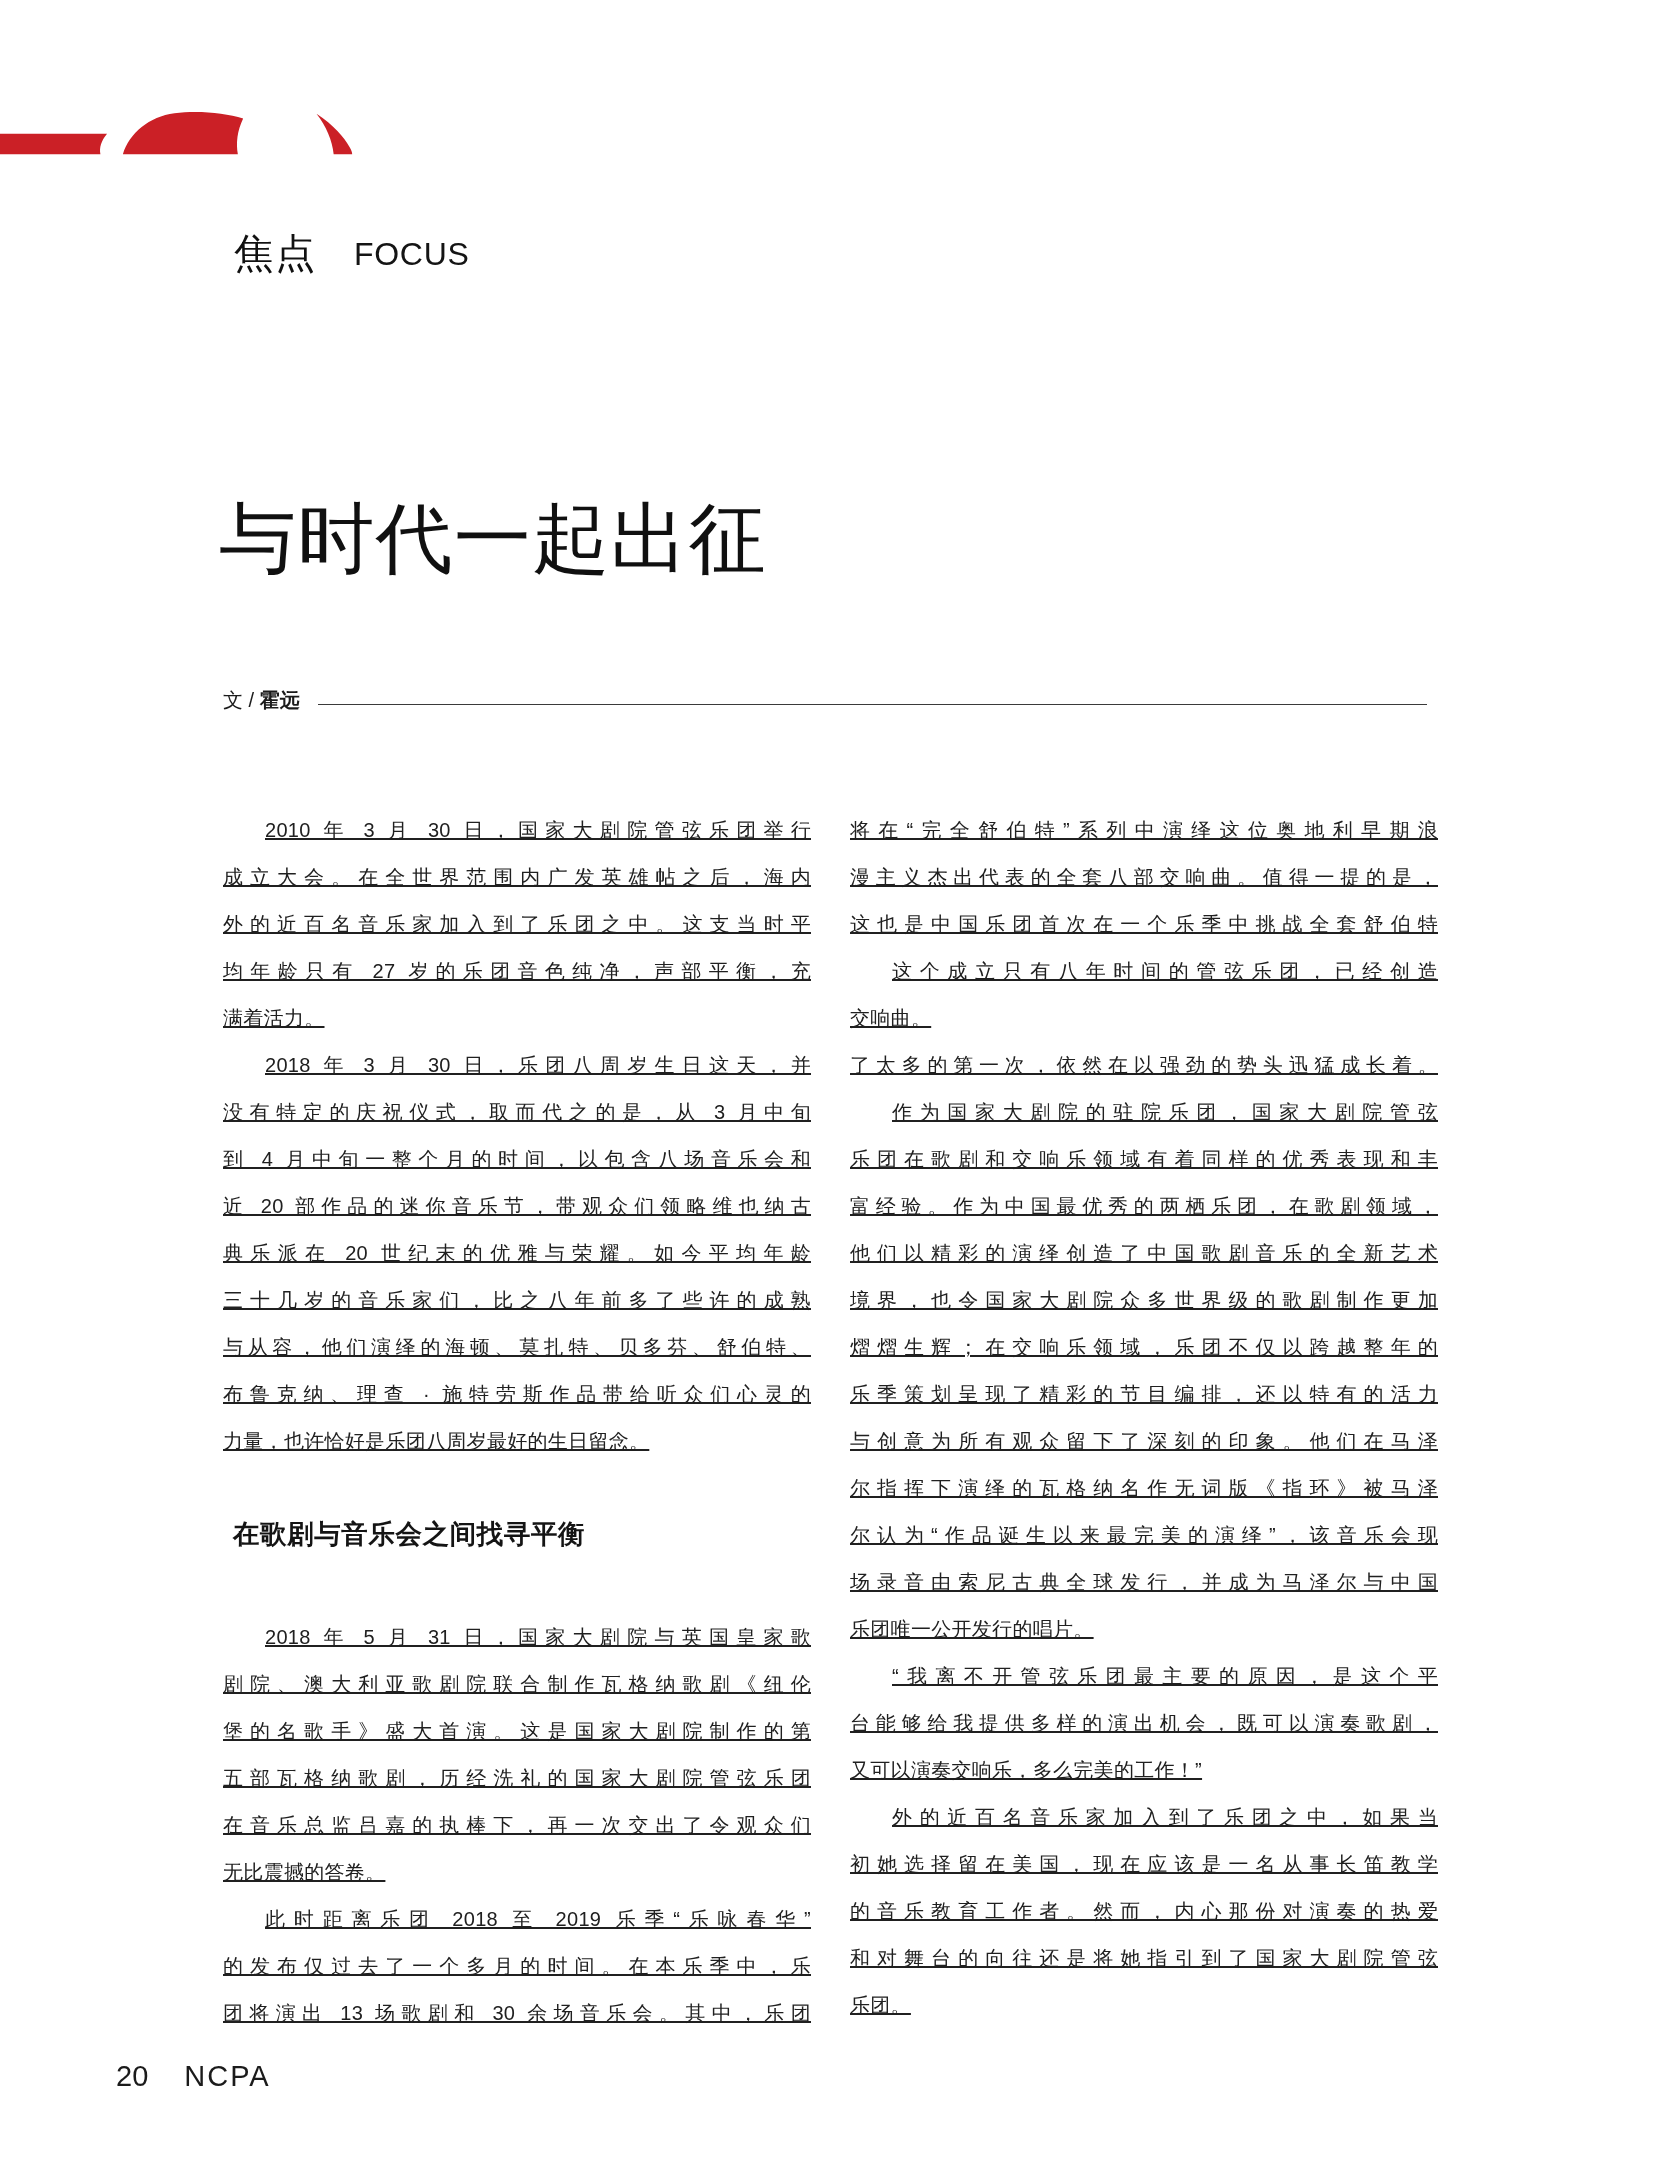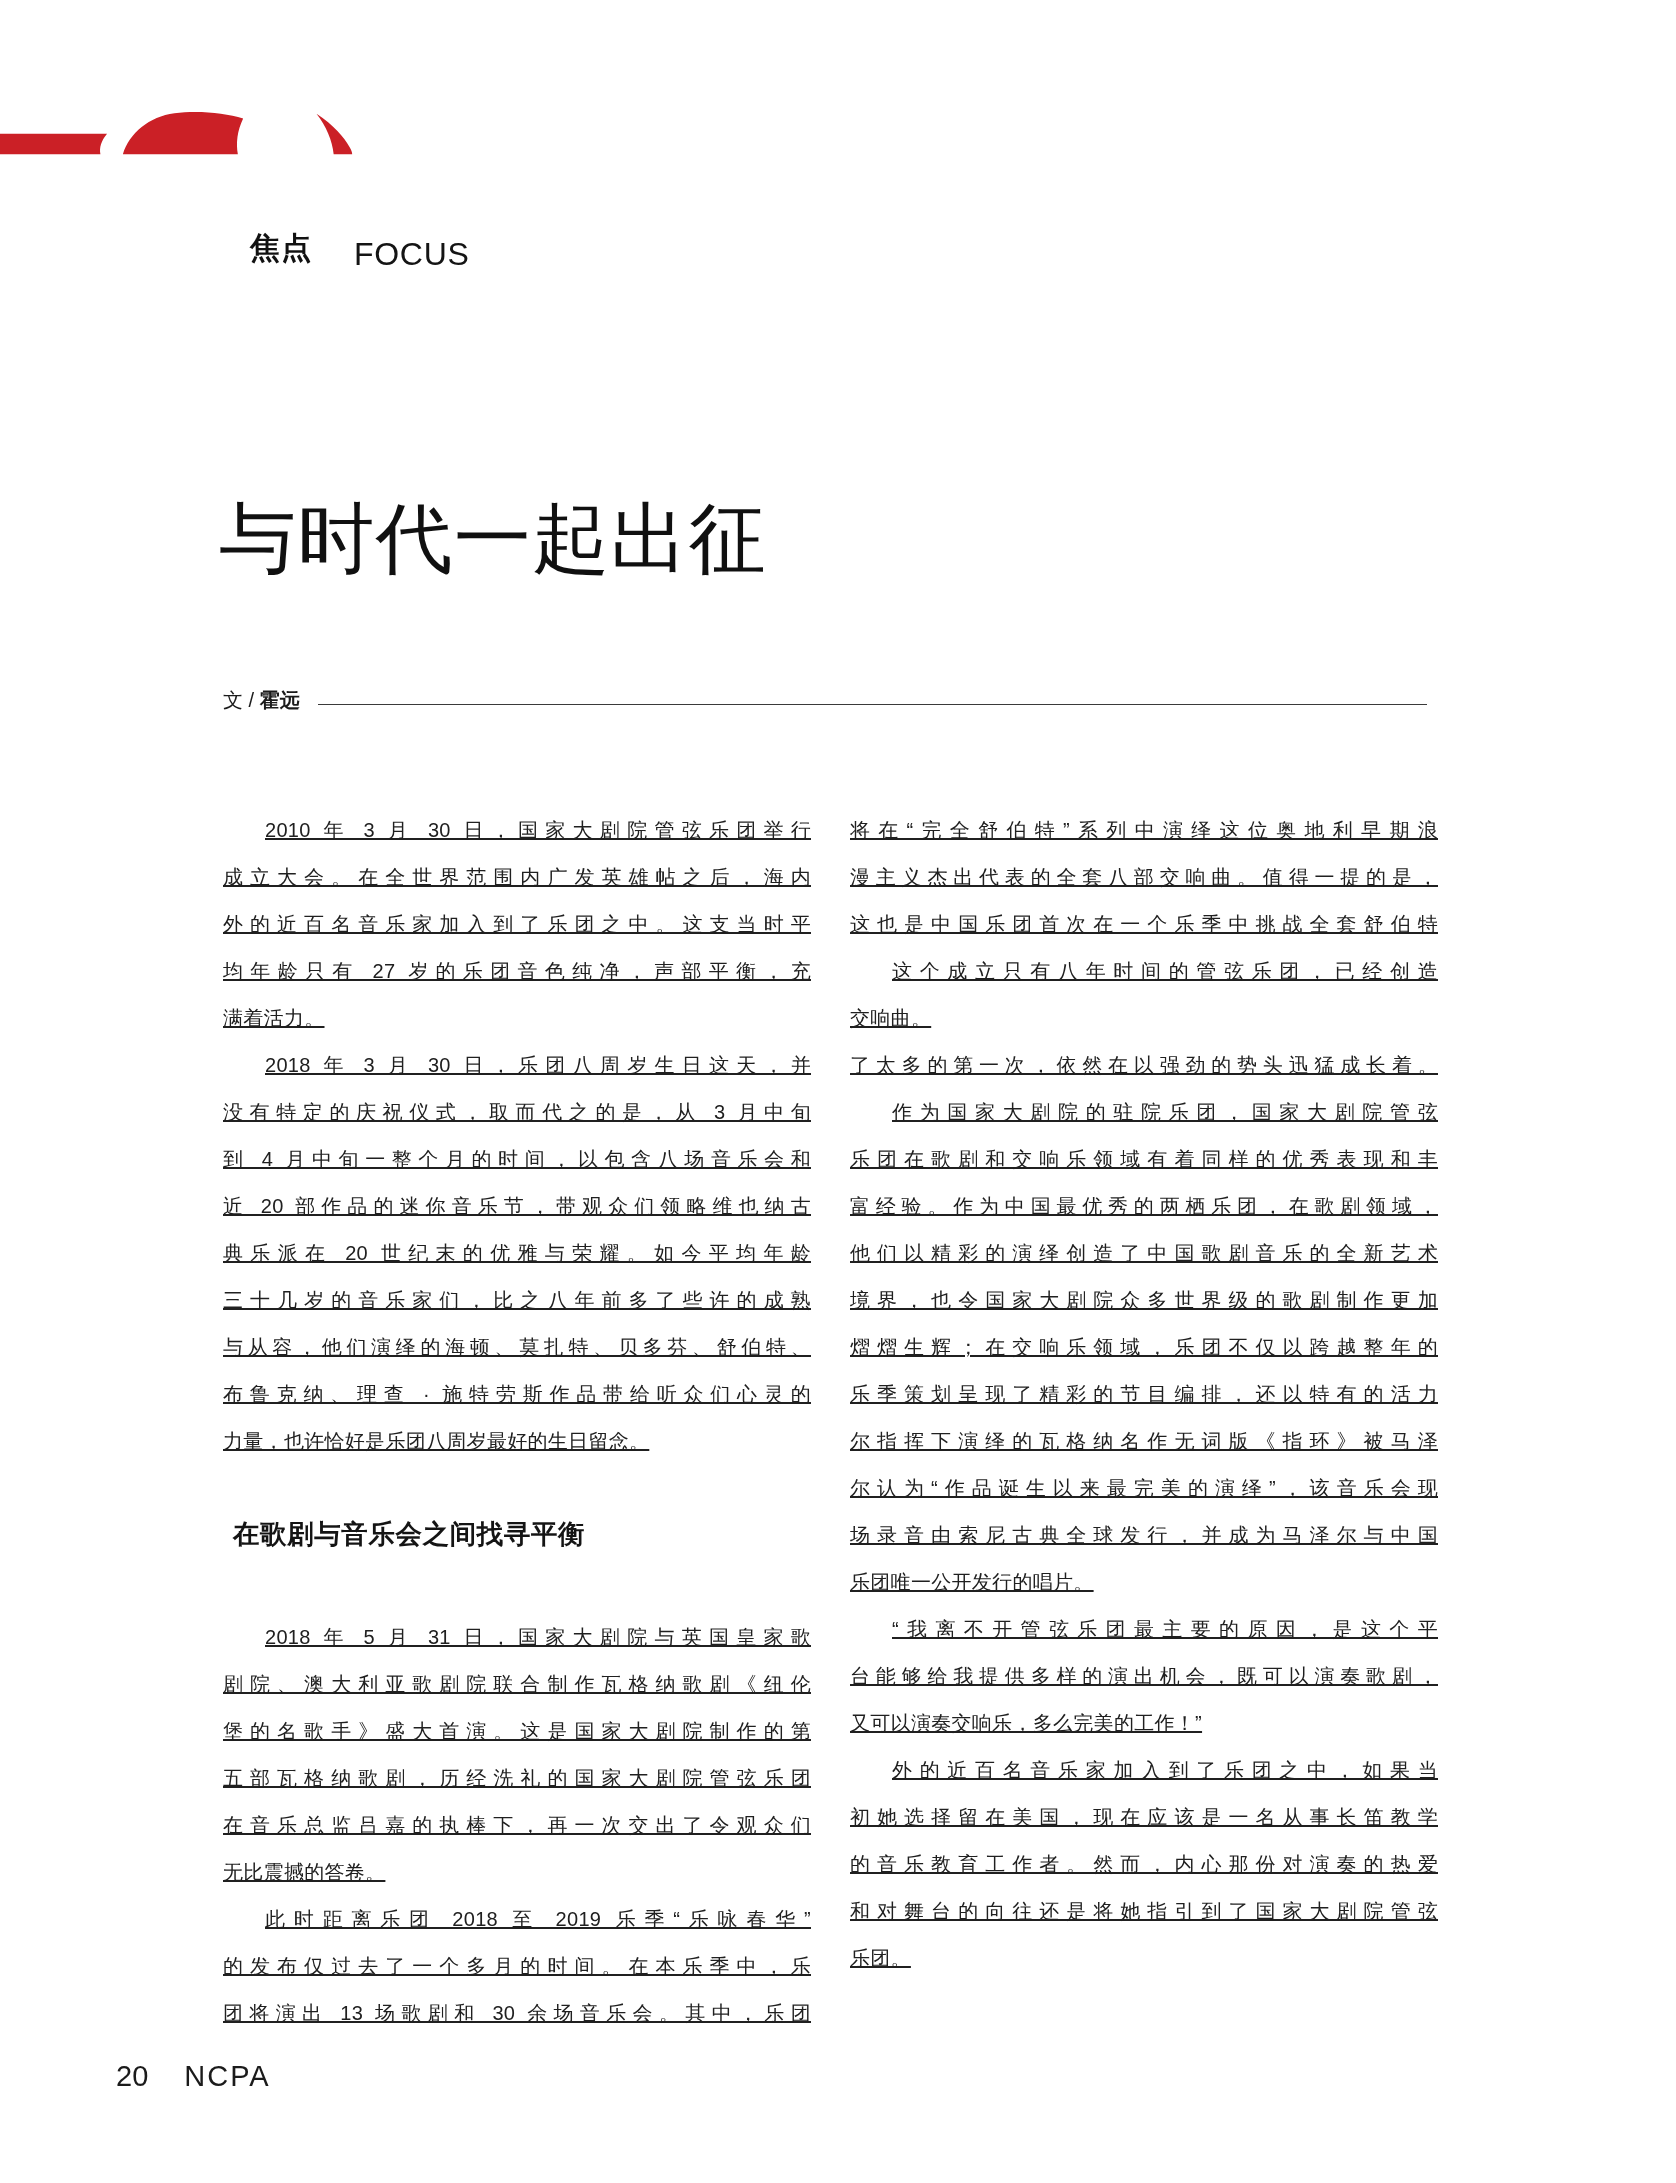--- a/index.html
+++ b/index.html
@@ -15,8 +15,8 @@
   .masthead{position:absolute;left:0;top:109px;width:370px;height:50px;}
   .masthead svg{position:absolute;left:0;top:0;}
   .section-cn{
-    position:absolute;left:250px;top:124px;
-    font-size:30px;font-weight:700;color:#111111;
+    position:absolute;left:234px;top:124px;
+    font-size:40px;font-weight:400;color:#111111;
     line-height:1;letter-spacing:1.3px;white-space:nowrap;
   }
   .section-en{

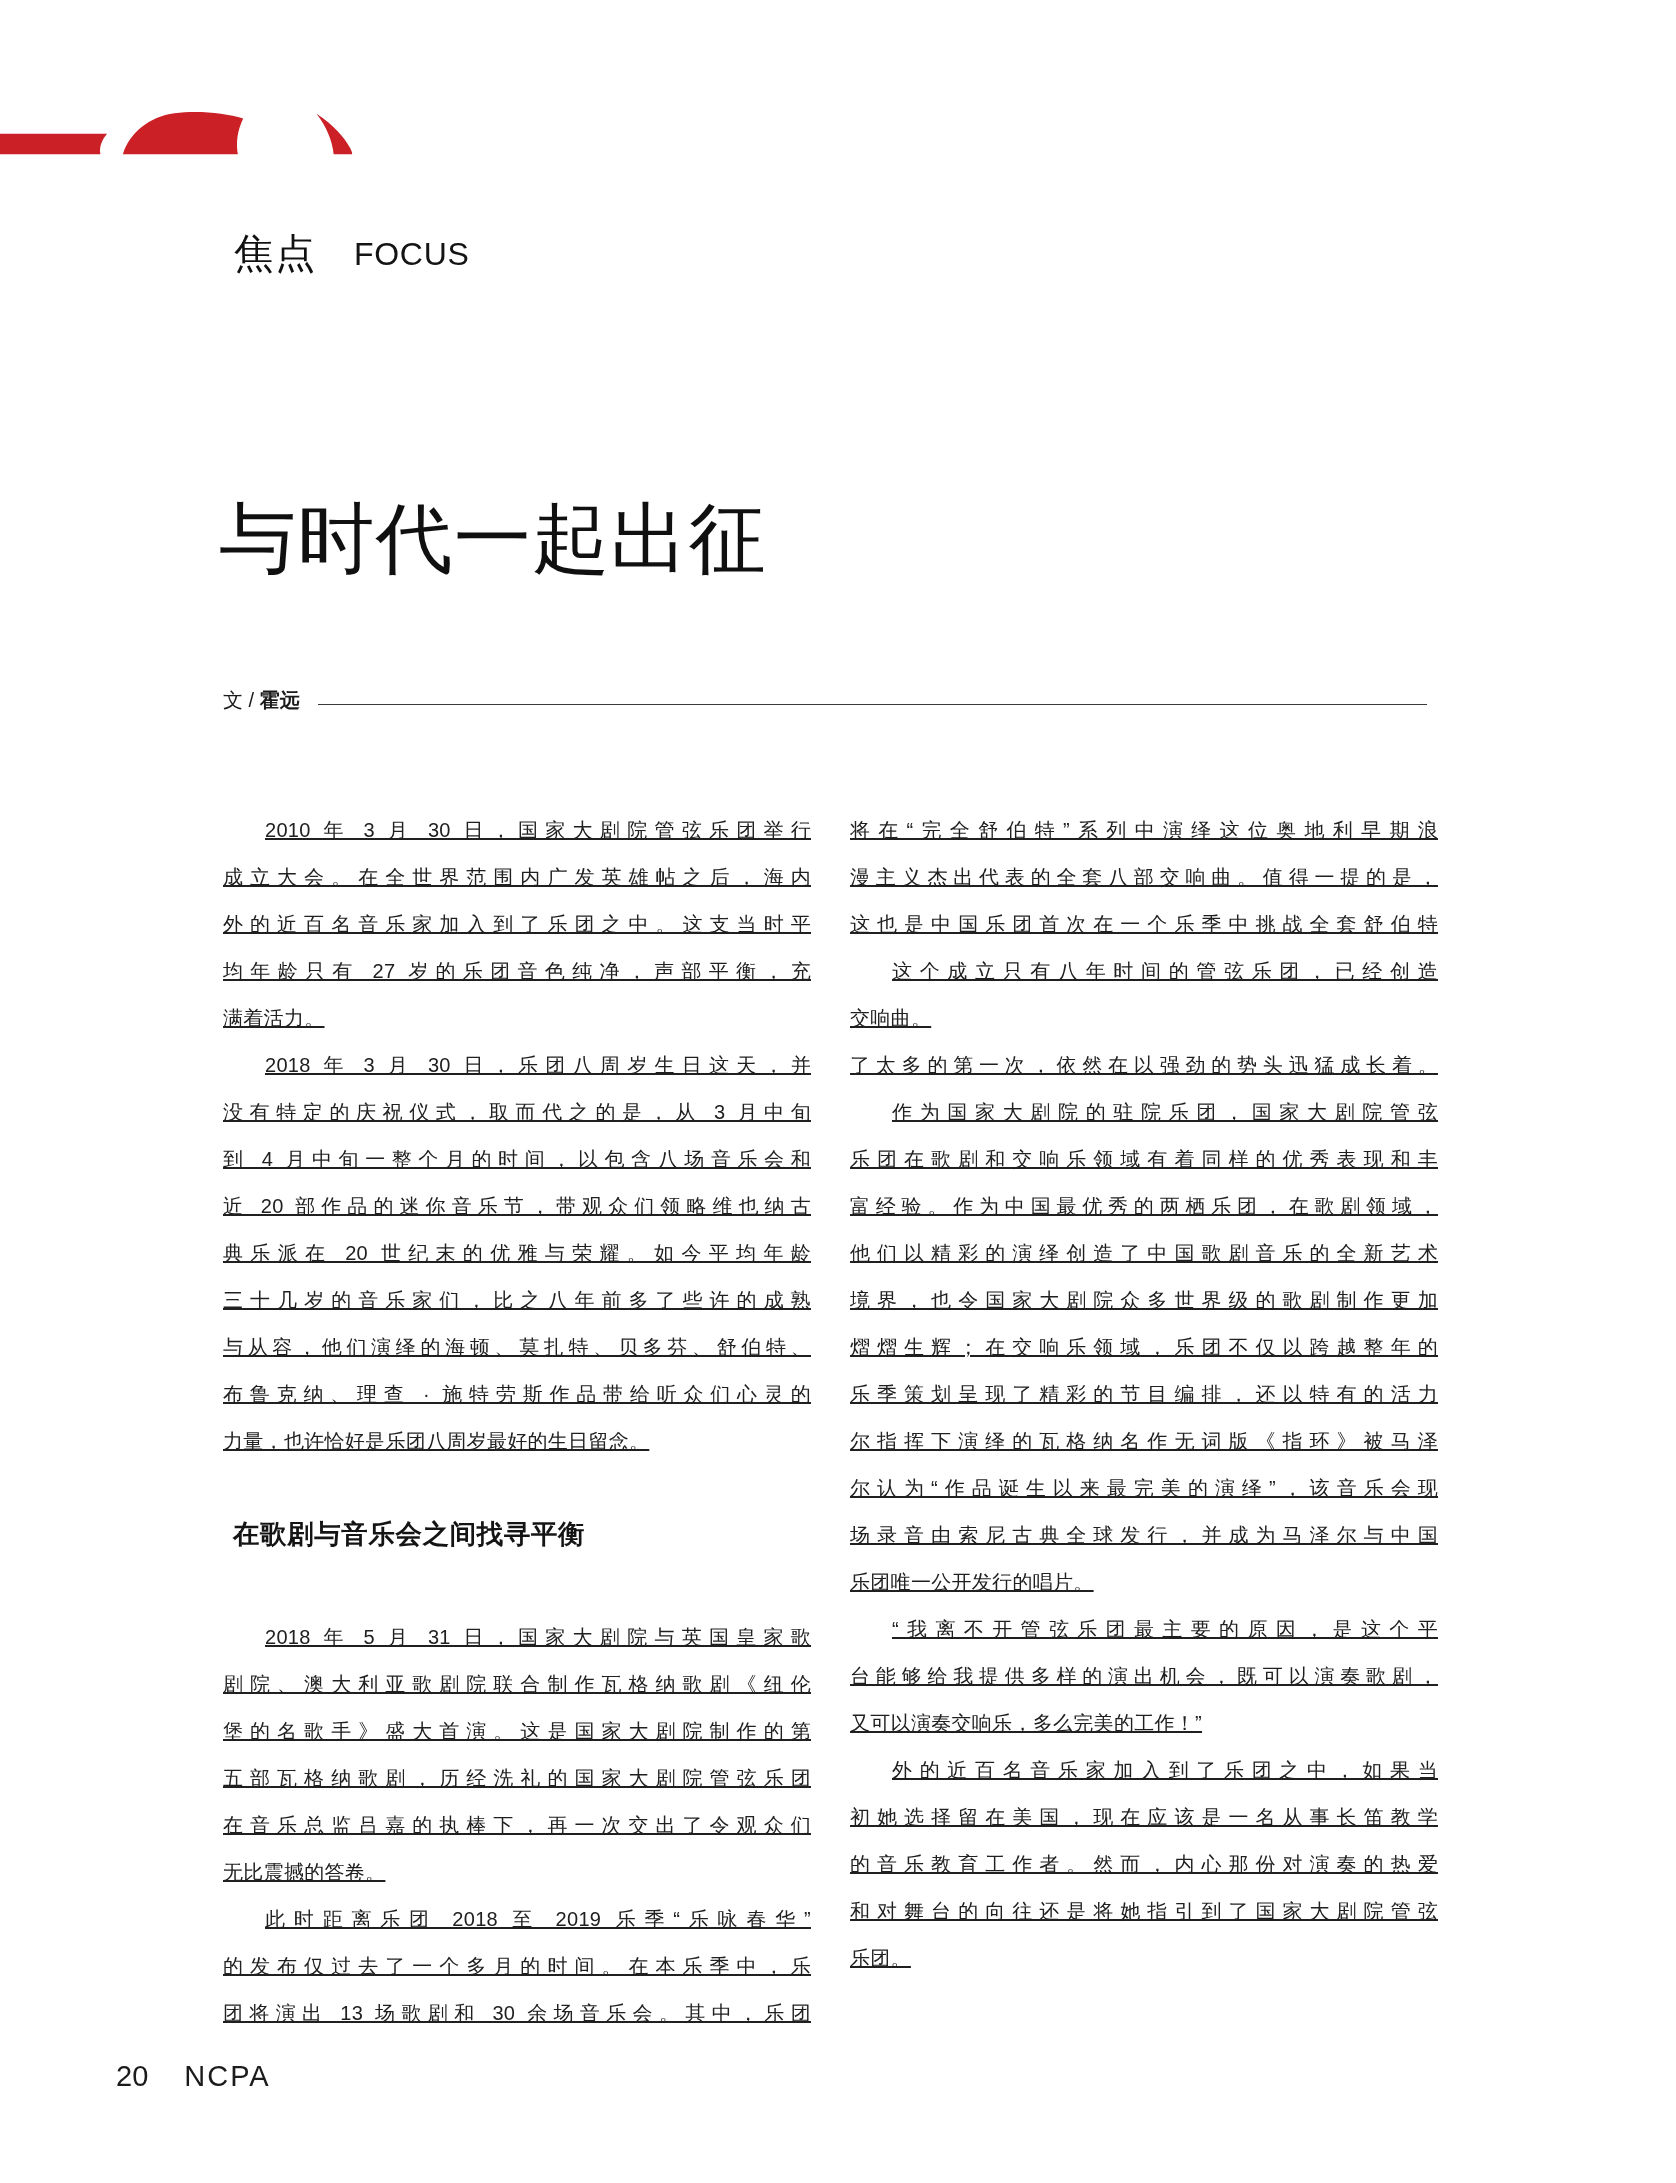--- a/index.html
+++ b/index.html
@@ -123,6 +123,7 @@
       <div class="line">境界，也令国家大剧院众多世界级的歌剧制作更加</div>
       <div class="line">熠熠生辉；在交响乐领域，乐团不仅以跨越整年的</div>
       <div class="line">乐季策划呈现了精彩的节目编排，还以特有的活力</div>
+      <div class="line">与创意为所有观众留下了深刻的印象。他们在马泽</div>
       <div class="line">尔指挥下演绎的瓦格纳名作无词版《指环》被马泽</div>
       <div class="line">尔认为“作品诞生以来最完美的演绎”，该音乐会现</div>
       <div class="line">场录音由索尼古典全球发行，并成为马泽尔与中国</div>

